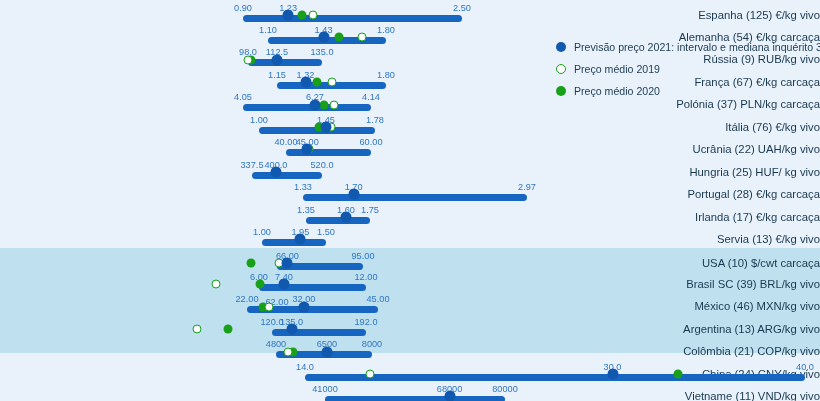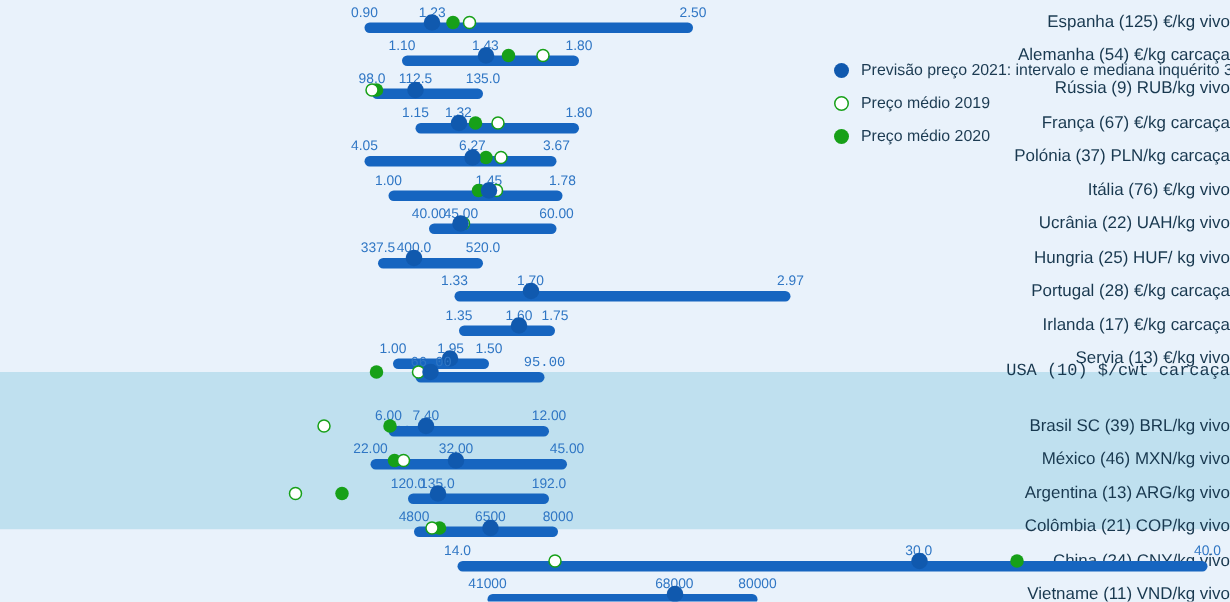--- a/index.html
+++ b/index.html
@@ -113,7 +113,7 @@
           <div class="bar" style="left: 47px; width: 128px;"></div>
           <div class="tick" style="left: 47px;">4.05</div>
           <div class="tick" style="left: 118.936px;">6.27</div>
-          <div class="tick" style="left: 175px;">3.67</div>
+          <div class="tick" style="left: 175px;">4.14</div>
           <div class="dot p2020" style="left: 127.64px;"></div>
           <div class="dot p2019" style="left: 137.88px;"></div>
           <div class="dot median" style="left: 118.936px;"></div>

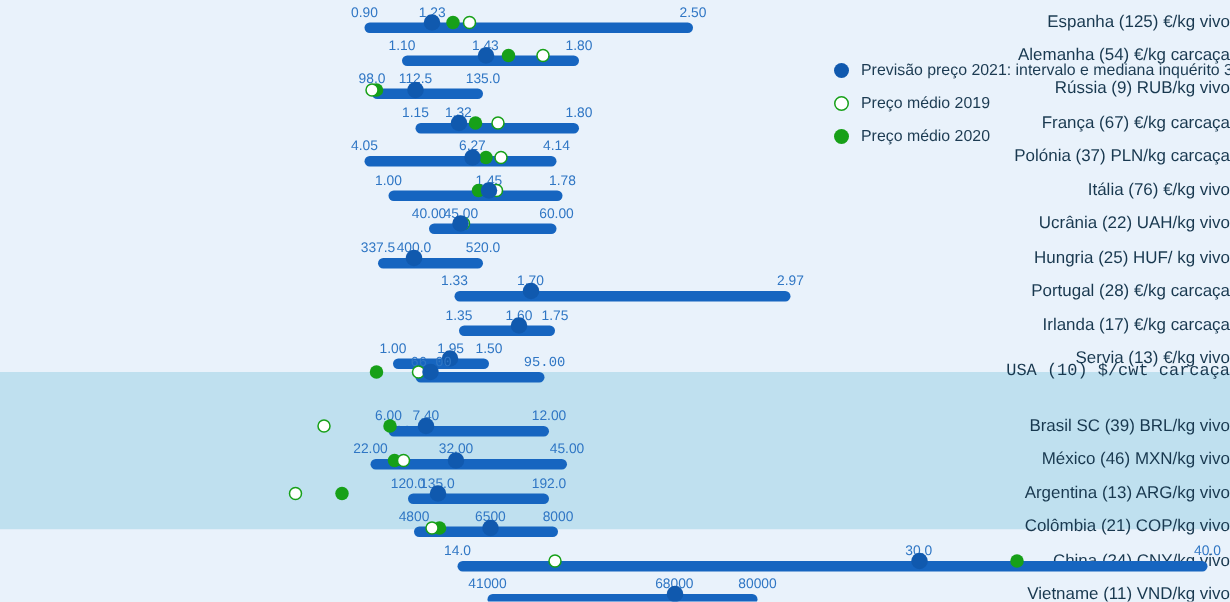--- a/index.html
+++ b/index.html
@@ -183,7 +183,7 @@
           <div class="dot median" style="left: 104.4px;"></div>
         </div>
       </div>
-      <div class="row" style="top: 237px; font-family: Liberation Mono, monospace;">
+      <div class="row" style="top: 252px;">
         <div class="rowlabel">USA (10) $/cwt carcaça</div>
         <div class="plot">
           <div class="bar" style="left: 81px; width: 86px;"></div>

